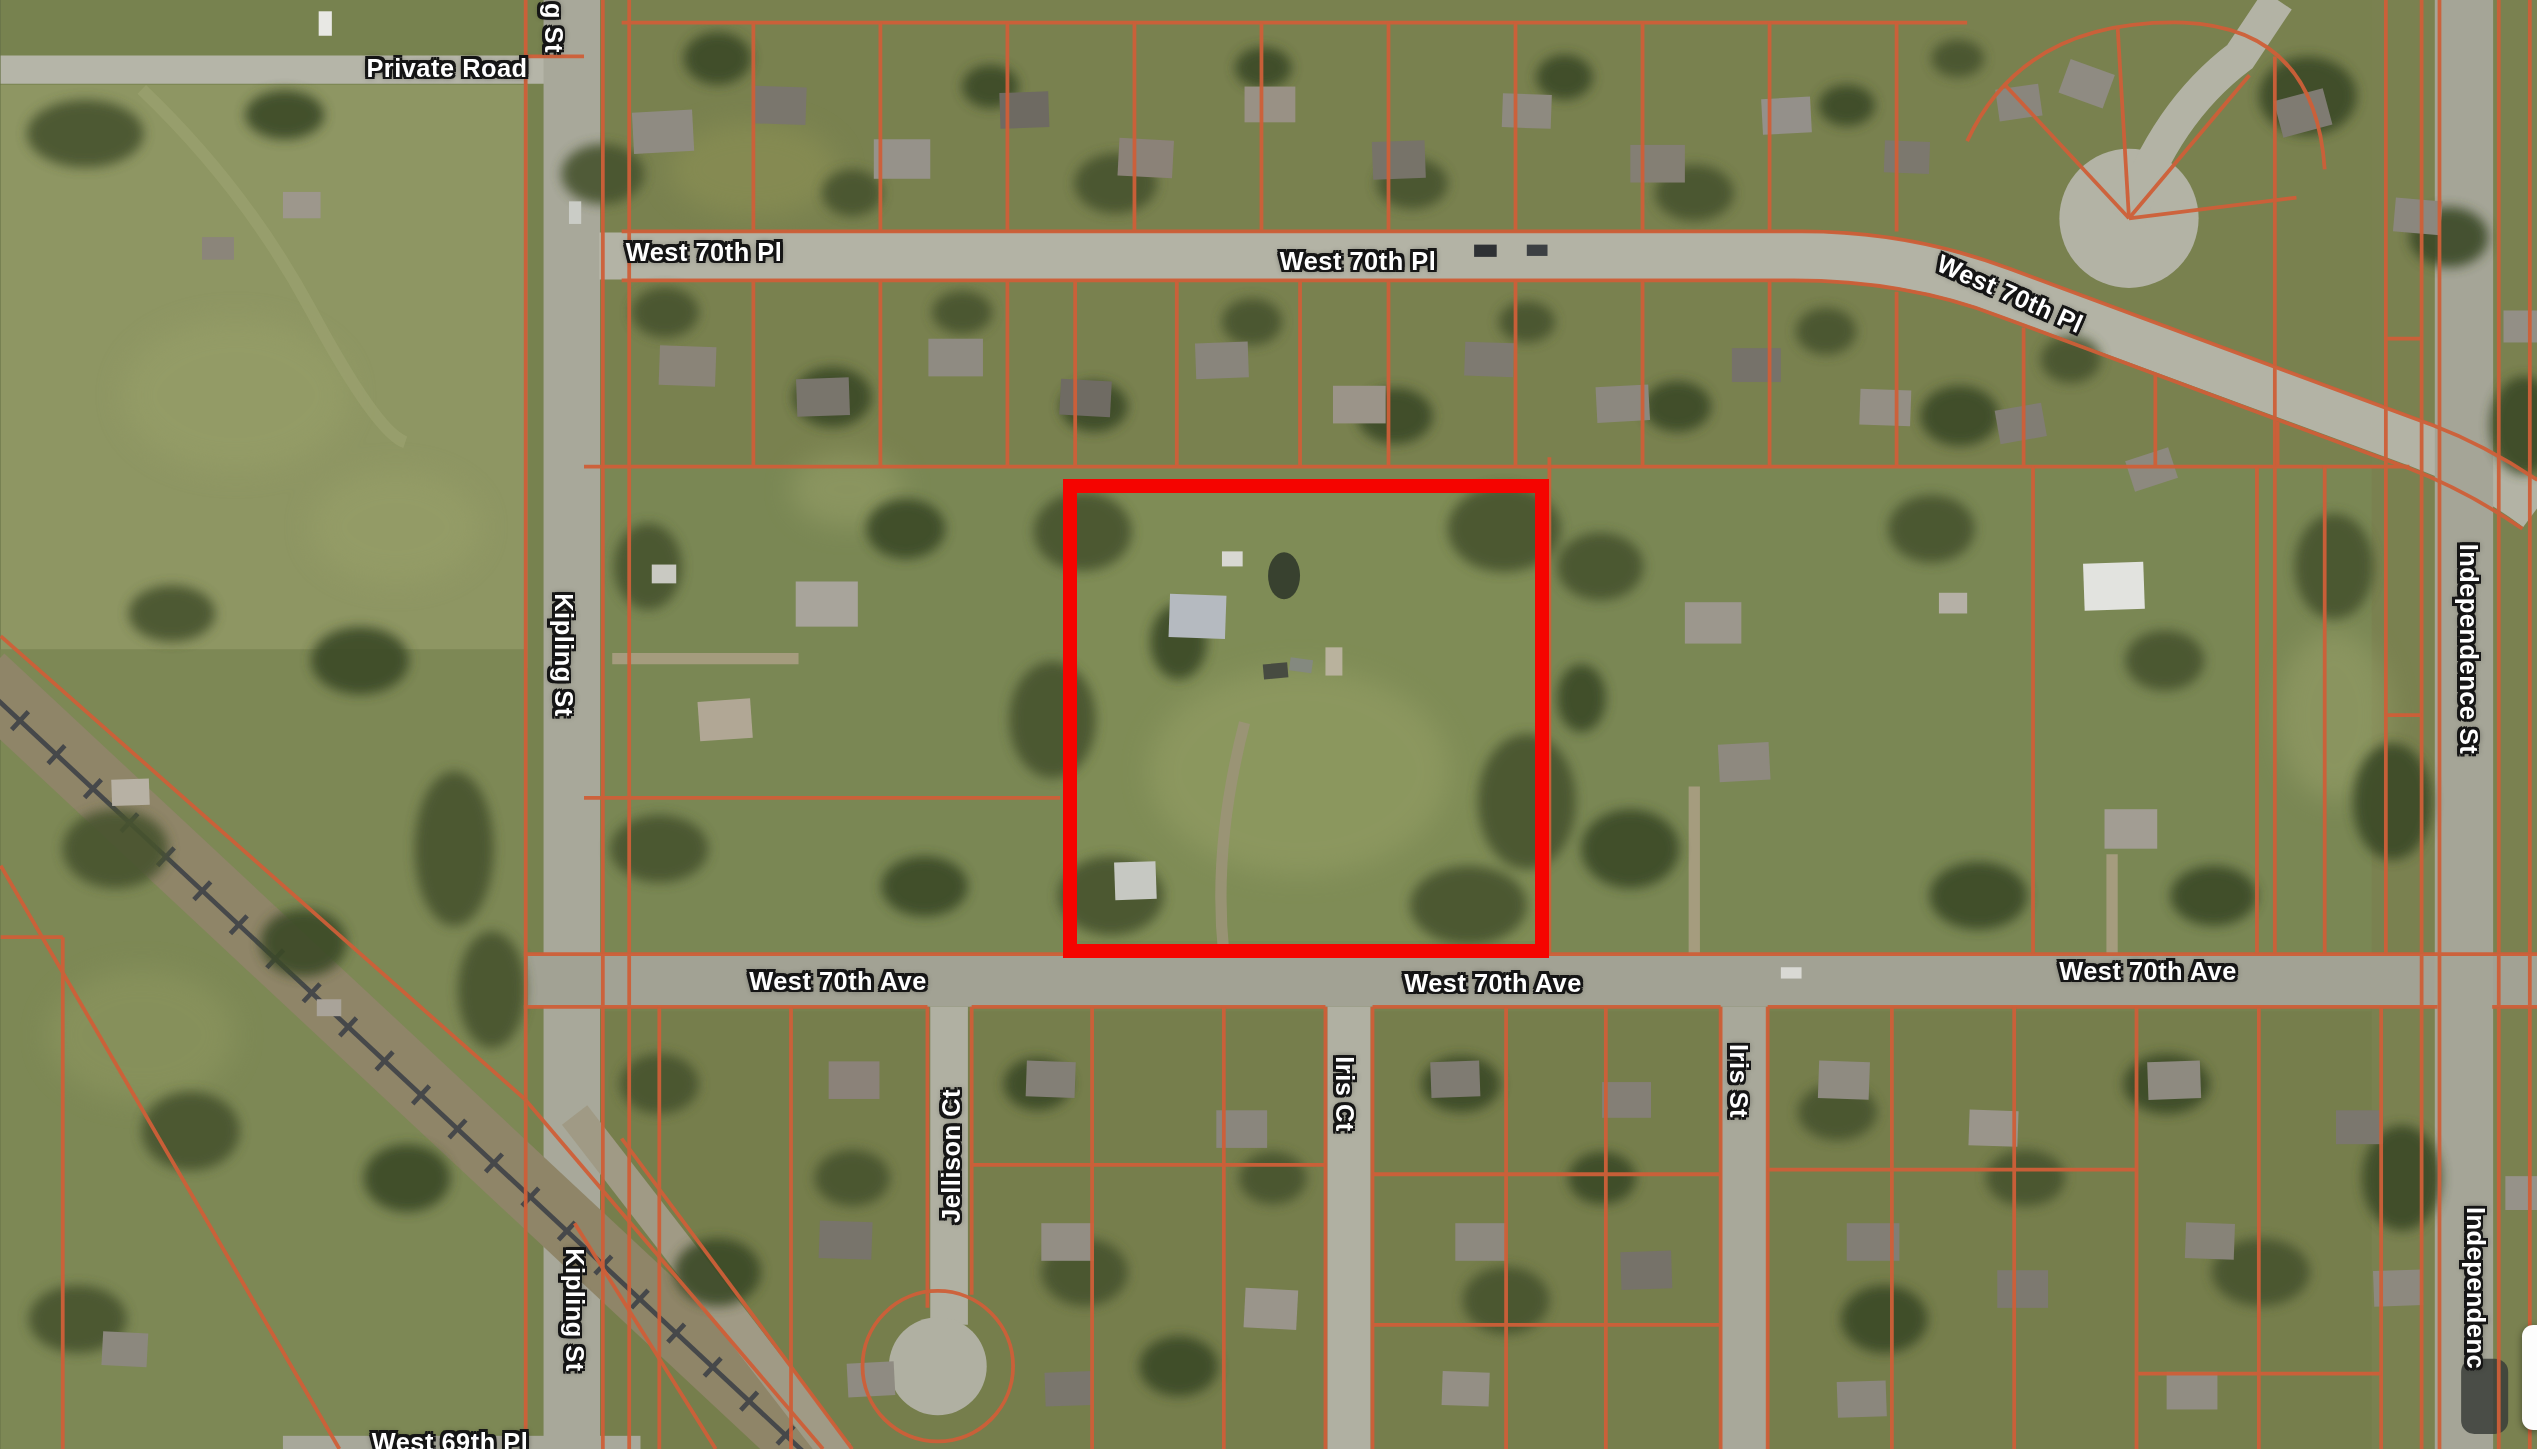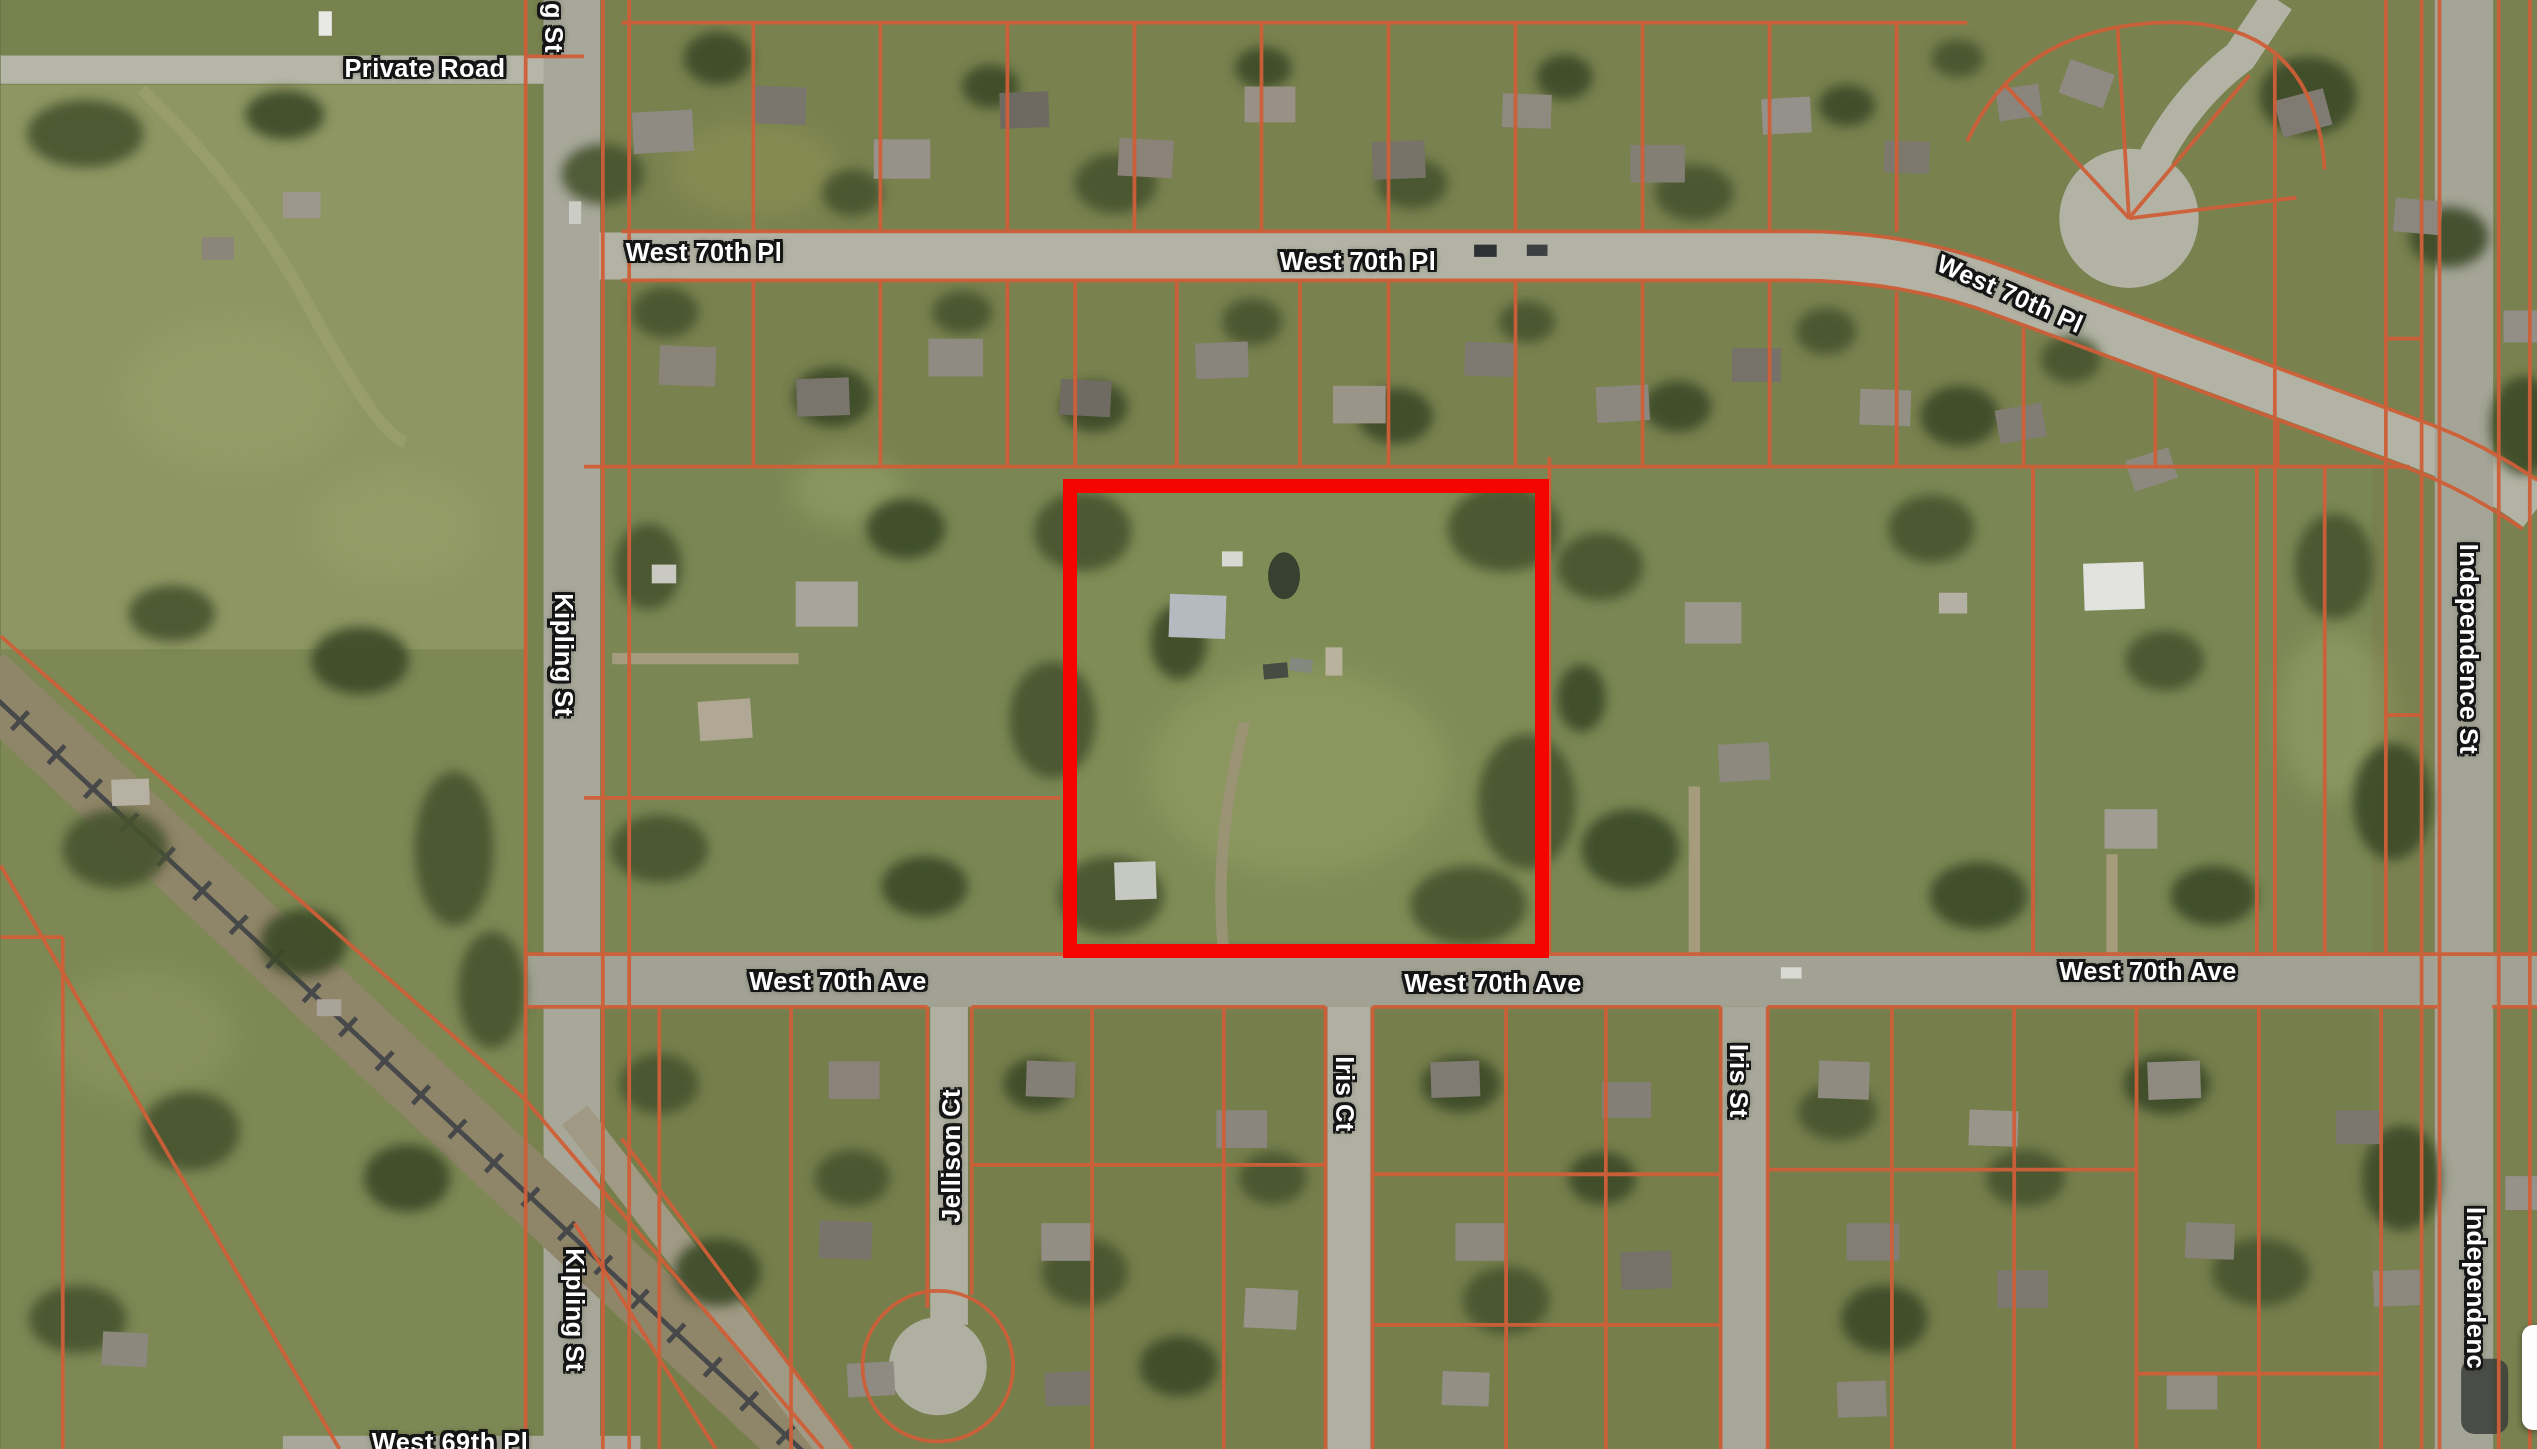--- a/index.html
+++ b/index.html
@@ -338,7 +338,7 @@
   </svg>
 
   <div class="labels-layer">
-      <div class="maplabel" style="left: 425px; top: 68px; transform: translate(-50%, -50%) rotate(0deg);">Private Road</div>
+      <div class="maplabel" style="left: 447px; top: 68px; transform: translate(-50%, -50%) rotate(0deg);">Private Road</div>
       <div class="maplabel" style="left: 553px; top: 28px; transform: translate(-50%, -50%) rotate(90deg);">g St</div>
       <div class="maplabel" style="left: 704px; top: 252px; transform: translate(-50%, -50%) rotate(0deg);">West 70th Pl</div>
       <div class="maplabel" style="left: 1358px; top: 261px; transform: translate(-50%, -50%) rotate(0deg);">West 70th Pl</div>

